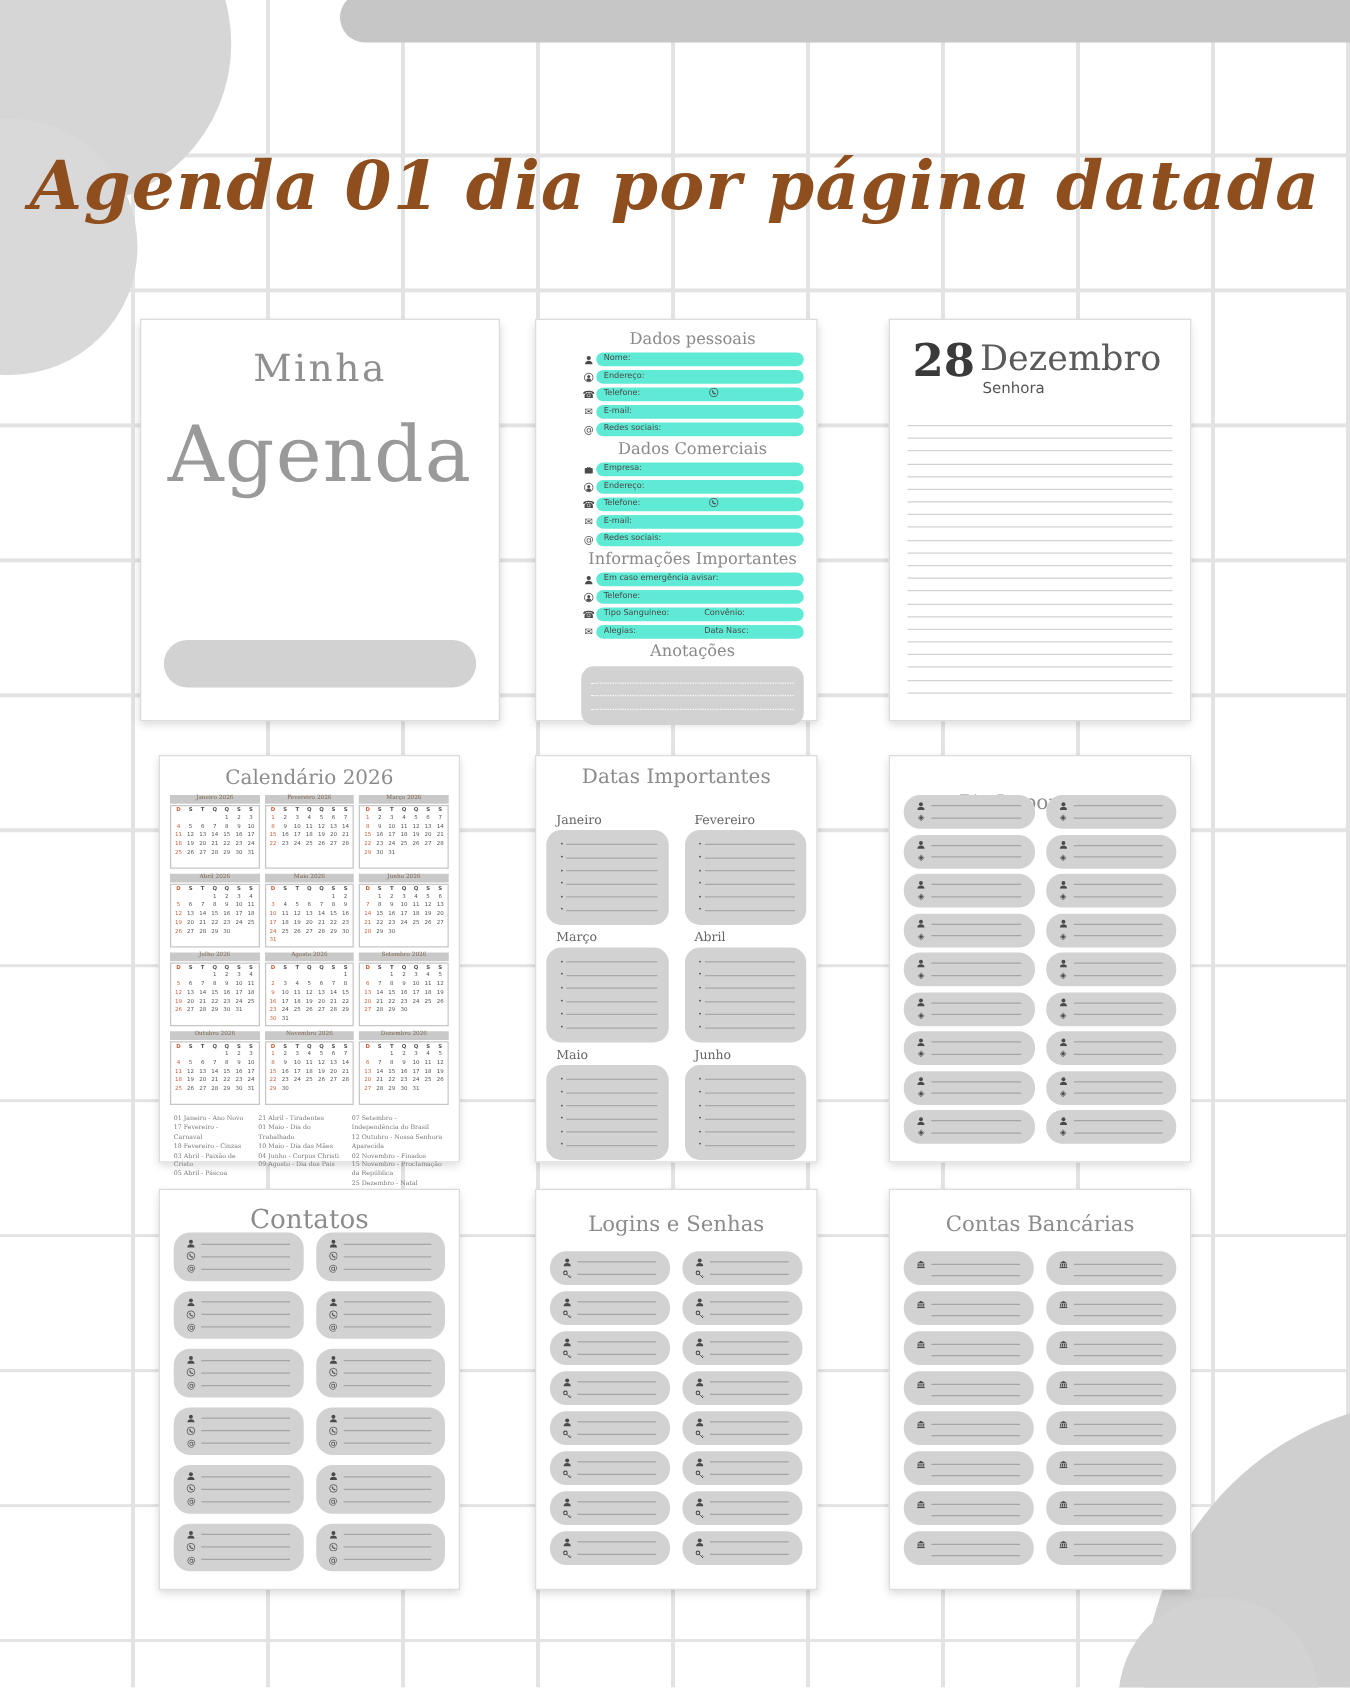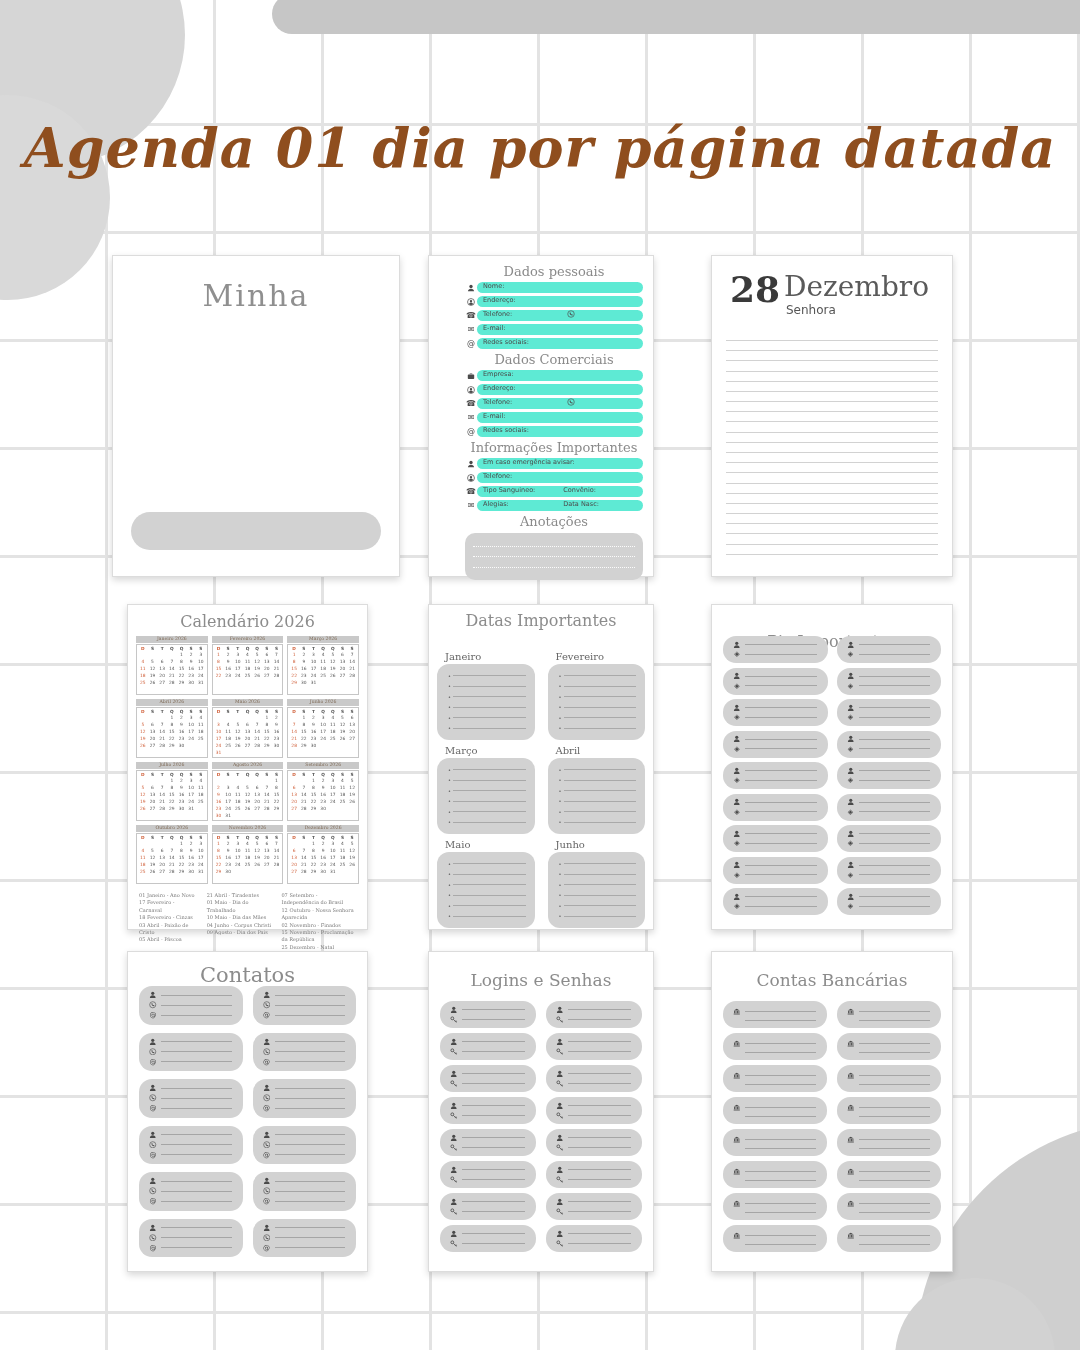--- a/index.html
+++ b/index.html
@@ -122,6 +122,7 @@
 
 <div class="card c1">
   <div class="cover-top">Minha</div>
+  <div class="cover-main">Agenda</div>
   <div class="cover-pill"></div>
 </div>
 

